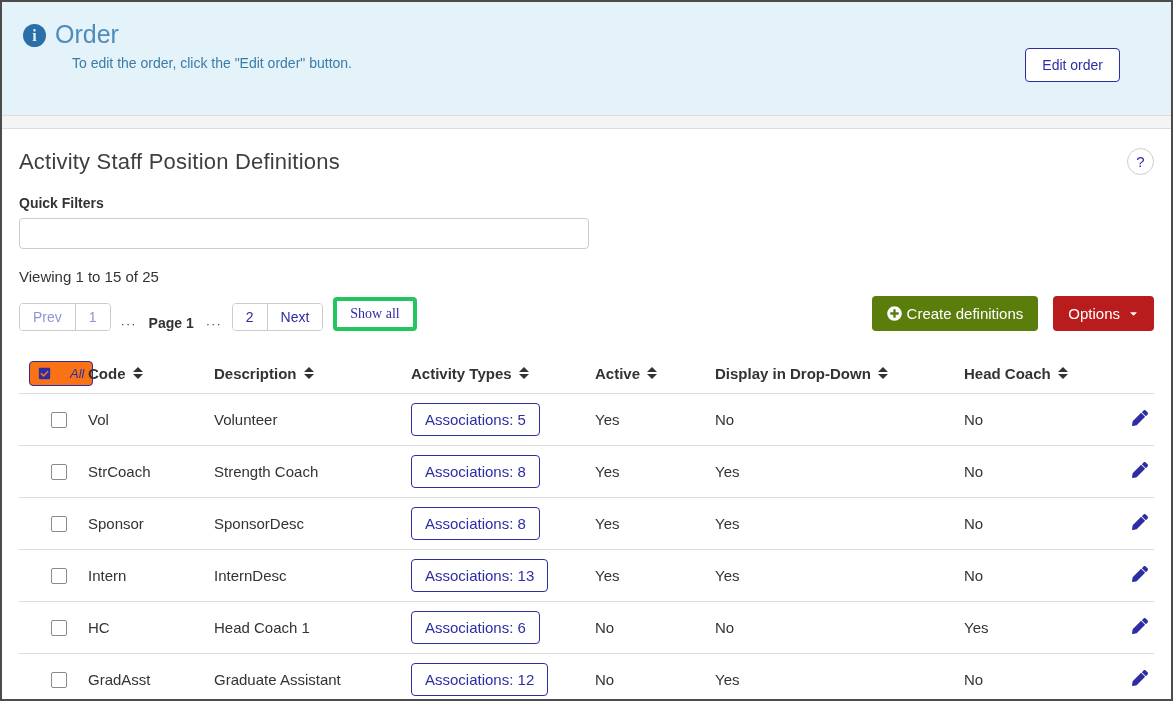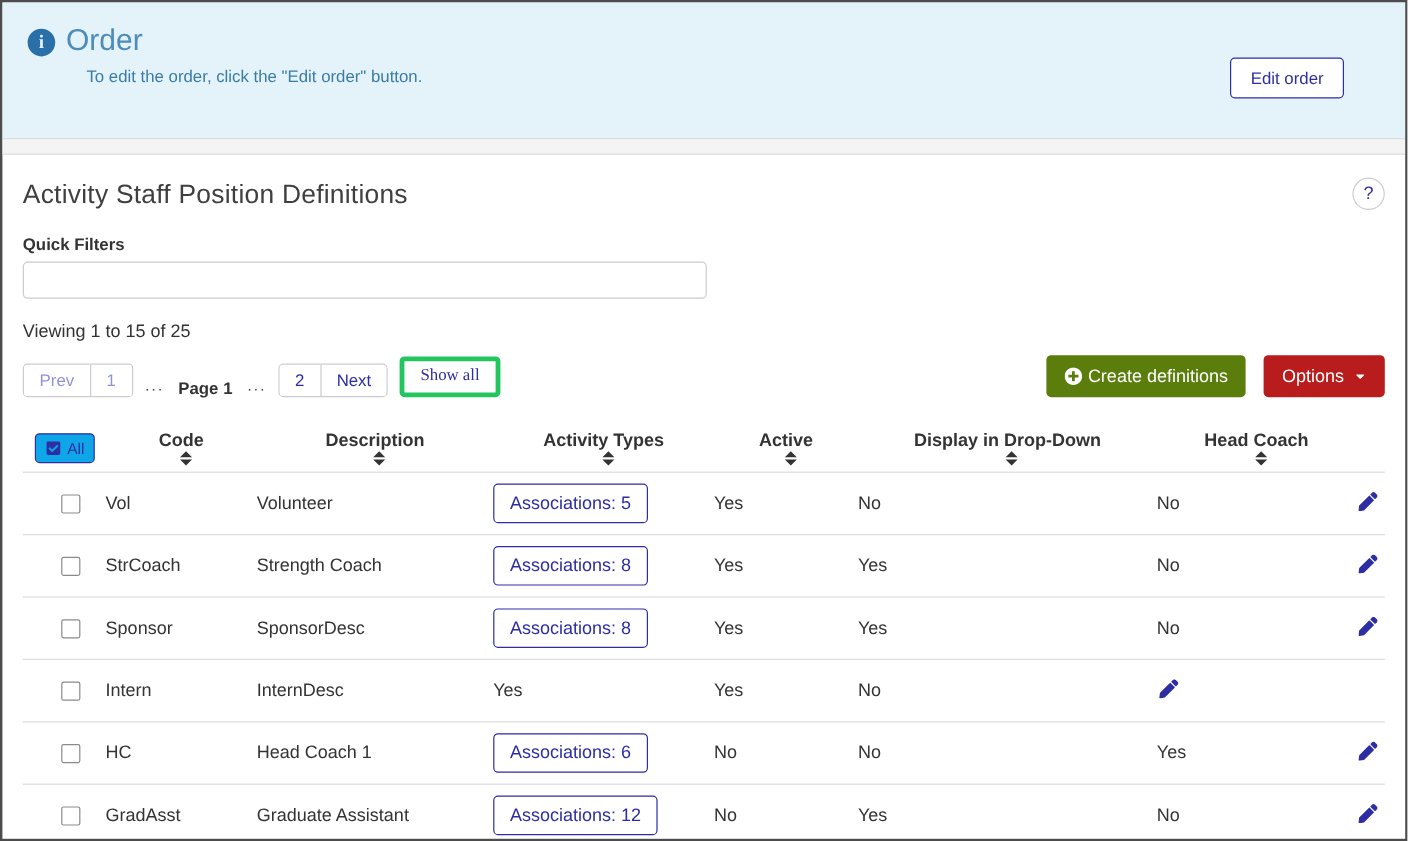--- a/index.html
+++ b/index.html
@@ -124,10 +124,10 @@
   .sort-icon .tri-up { width: 0; height: 0; border-left: 5px solid transparent; border-right: 5px solid transparent; border-bottom: 5px solid #333; }
   .sort-icon .tri-down { width: 0; height: 0; border-left: 5px solid transparent; border-right: 5px solid transparent; border-top: 5px solid #333; }
   .all-btn {
-    background: #0ea5e9; border: 1px solid #2d2da4; border-radius: 4px;
+    background: #f97316; border: 1px solid #2d2da4; border-radius: 4px;
     color: #2d2da4; font-size: 13px; padding: 4px 8px;
-    display: inline-flex; align-items: center; gap: 5px;
-    cursor: pointer; font-family: "Liberation Sans", sans-serif;
+    display: inline-flex; align-items: center; gap: 19px;
+    cursor: pointer; font-family: "Liberation Sans", sans-serif; font-style: italic;
   }
   .trow { height: 52px; border-top: 1px solid #ddd; font-size: 15px; color: #333; }
   .checkbox {

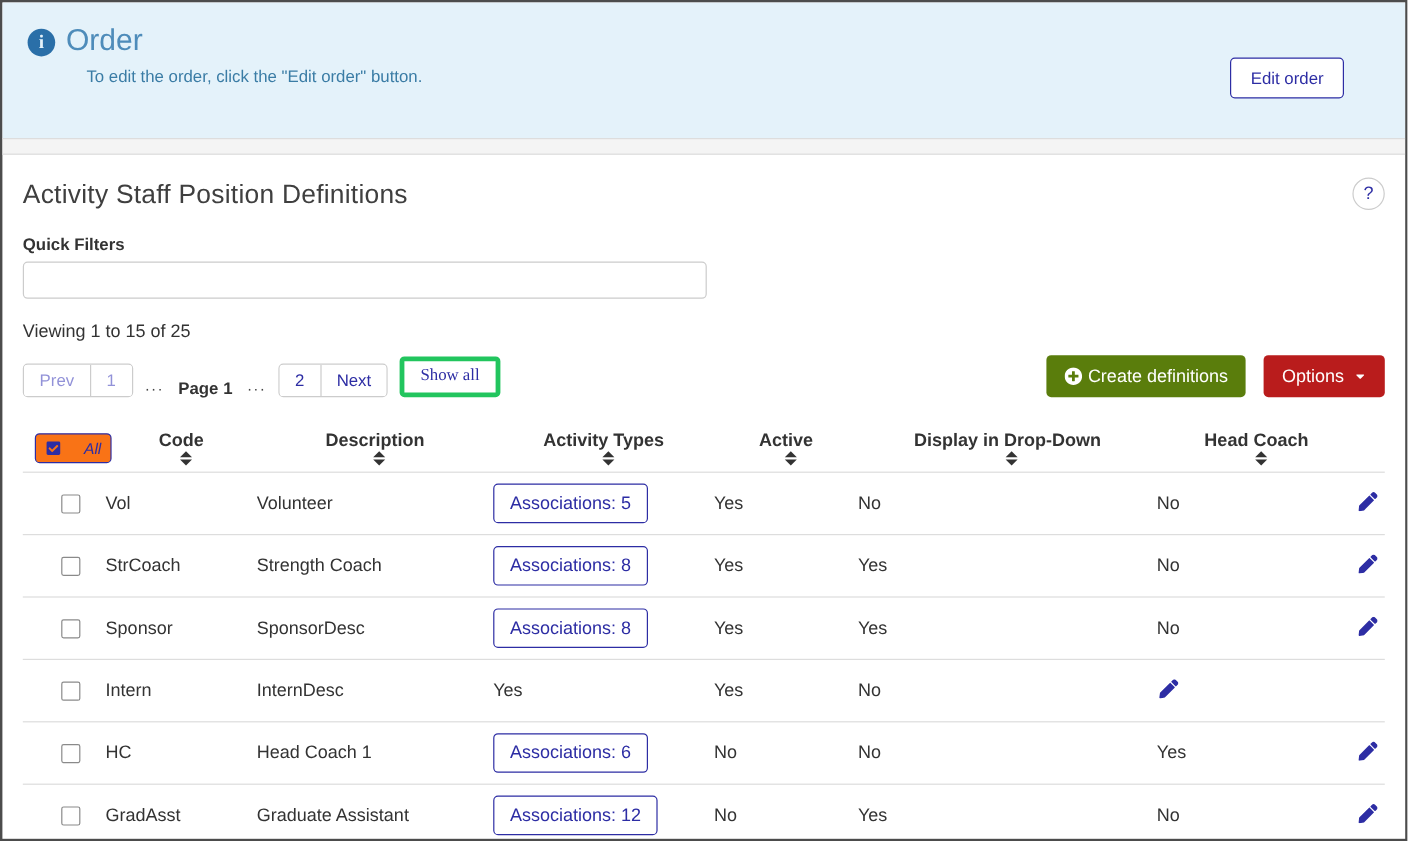--- a/index.html
+++ b/index.html
@@ -119,7 +119,7 @@
     padding-left: 10px;
   }
   .thead { height: 40px; font-size: 15px; font-weight: bold; color: #333; }
-  .th { display: flex; align-items: center; cursor: pointer; flex-direction: column; }
+  .th { display: flex; align-items: center; cursor: pointer; }
   .sort-icon { margin-left: 7px; display: inline-flex; flex-direction: column; gap: 2px; }
   .sort-icon .tri-up { width: 0; height: 0; border-left: 5px solid transparent; border-right: 5px solid transparent; border-bottom: 5px solid #333; }
   .sort-icon .tri-down { width: 0; height: 0; border-left: 5px solid transparent; border-right: 5px solid transparent; border-top: 5px solid #333; }

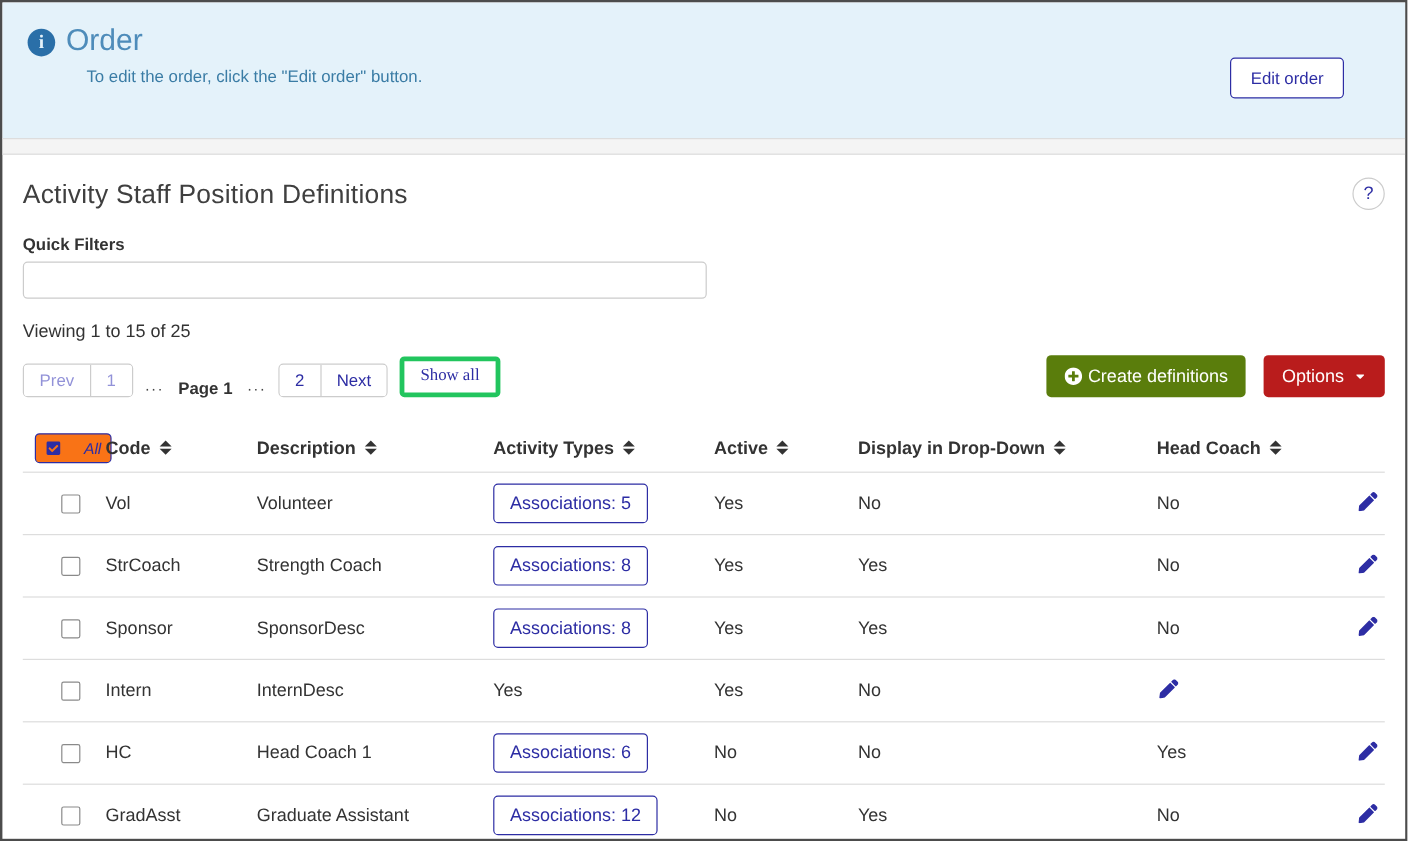--- a/index.html
+++ b/index.html
@@ -334,6 +334,7 @@
             </div>
     <div>Intern</div>
     <div>InternDesc</div>
+    <div><button class="assoc-btn">Associations: 13</button></div>
     <div>Yes</div>
     <div>Yes</div>
     <div>No</div>

